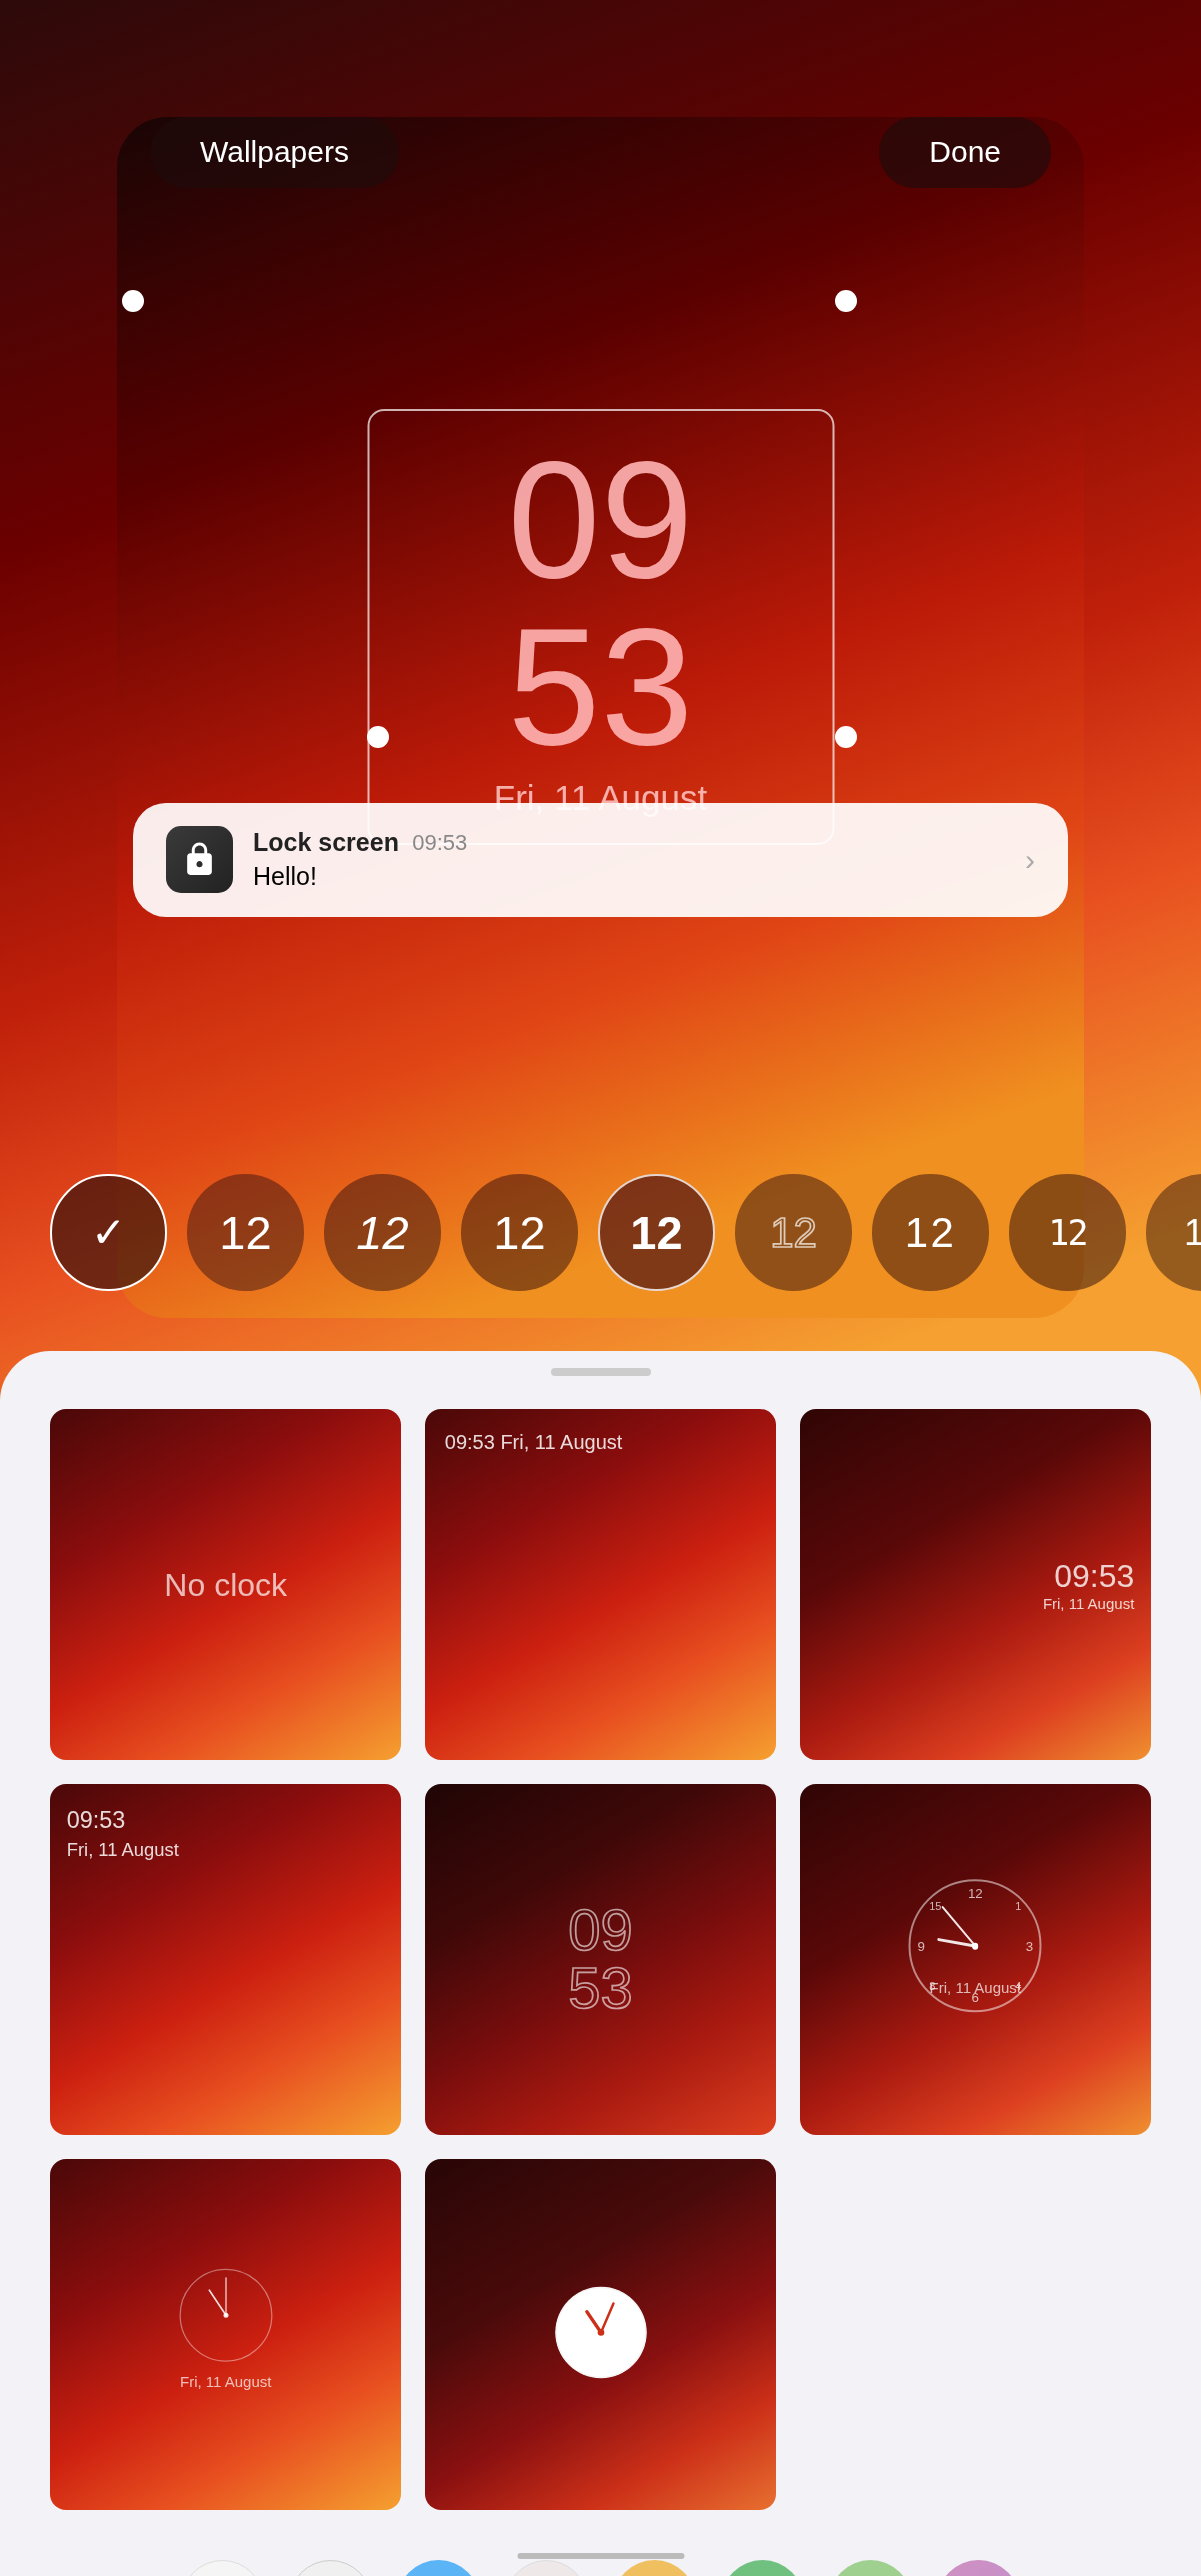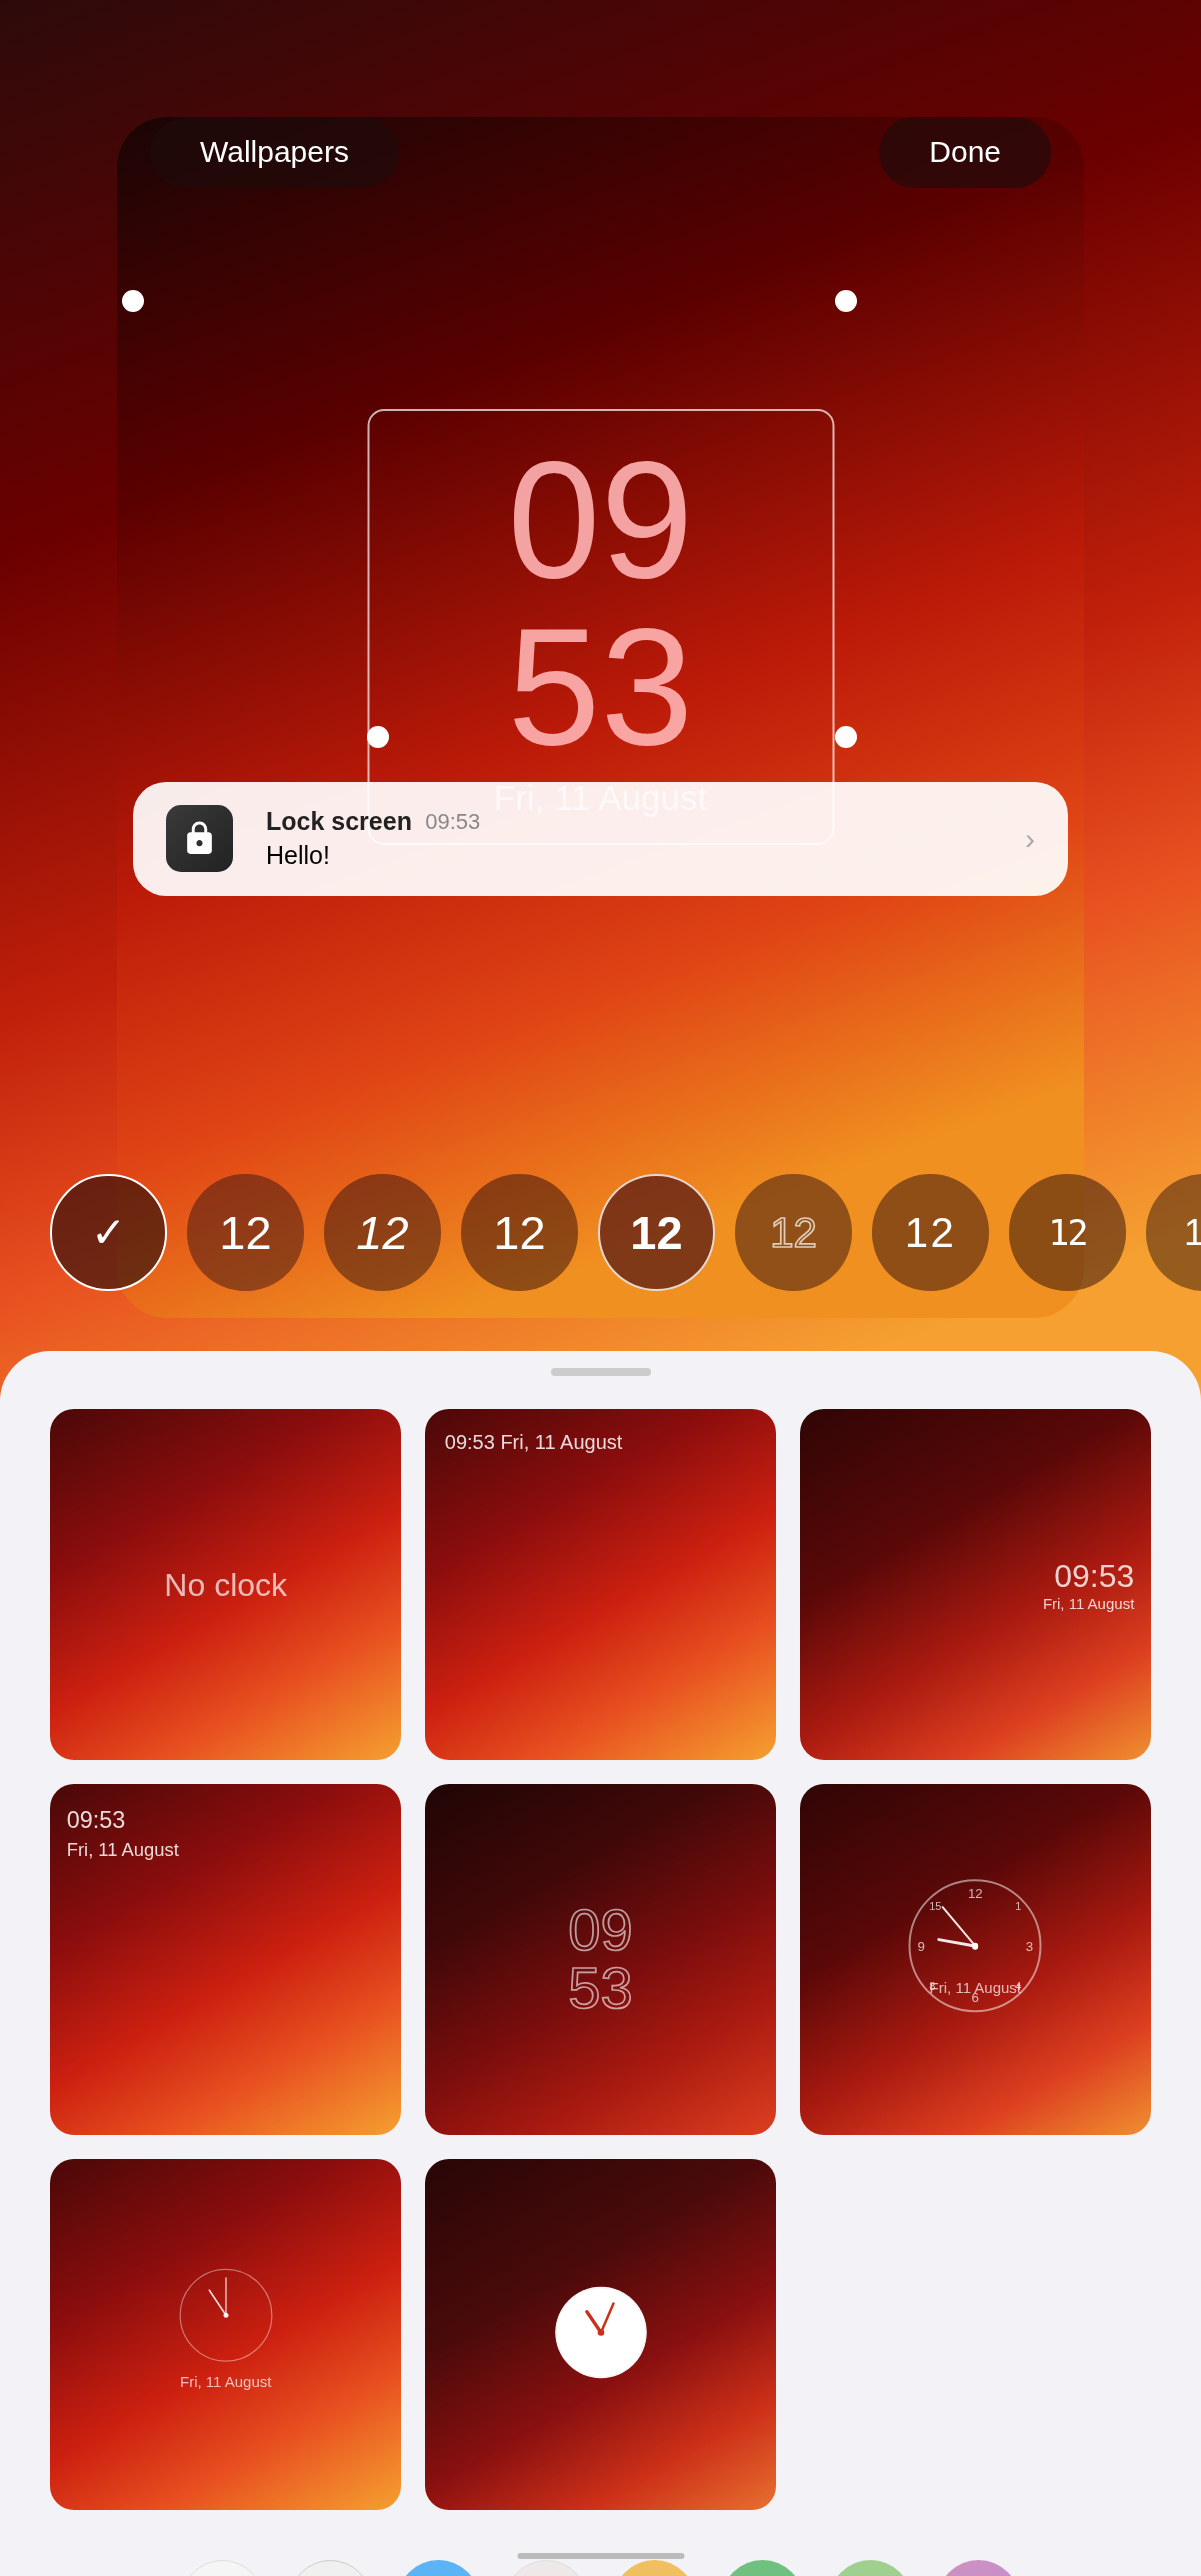--- a/index.html
+++ b/index.html
@@ -111,7 +111,7 @@
     
     .notification-bar {
       position: absolute;
-      top: 782px;
+      top: 803px;
       left: 133px;
       right: 133px;
       background: rgba(255,255,255,0.92);
@@ -120,7 +120,7 @@
       display: flex;
       align-items: center;
       z-index: 10;
-      gap: 33px;
+      gap: 20px;
     }
 
     .notif-icon {

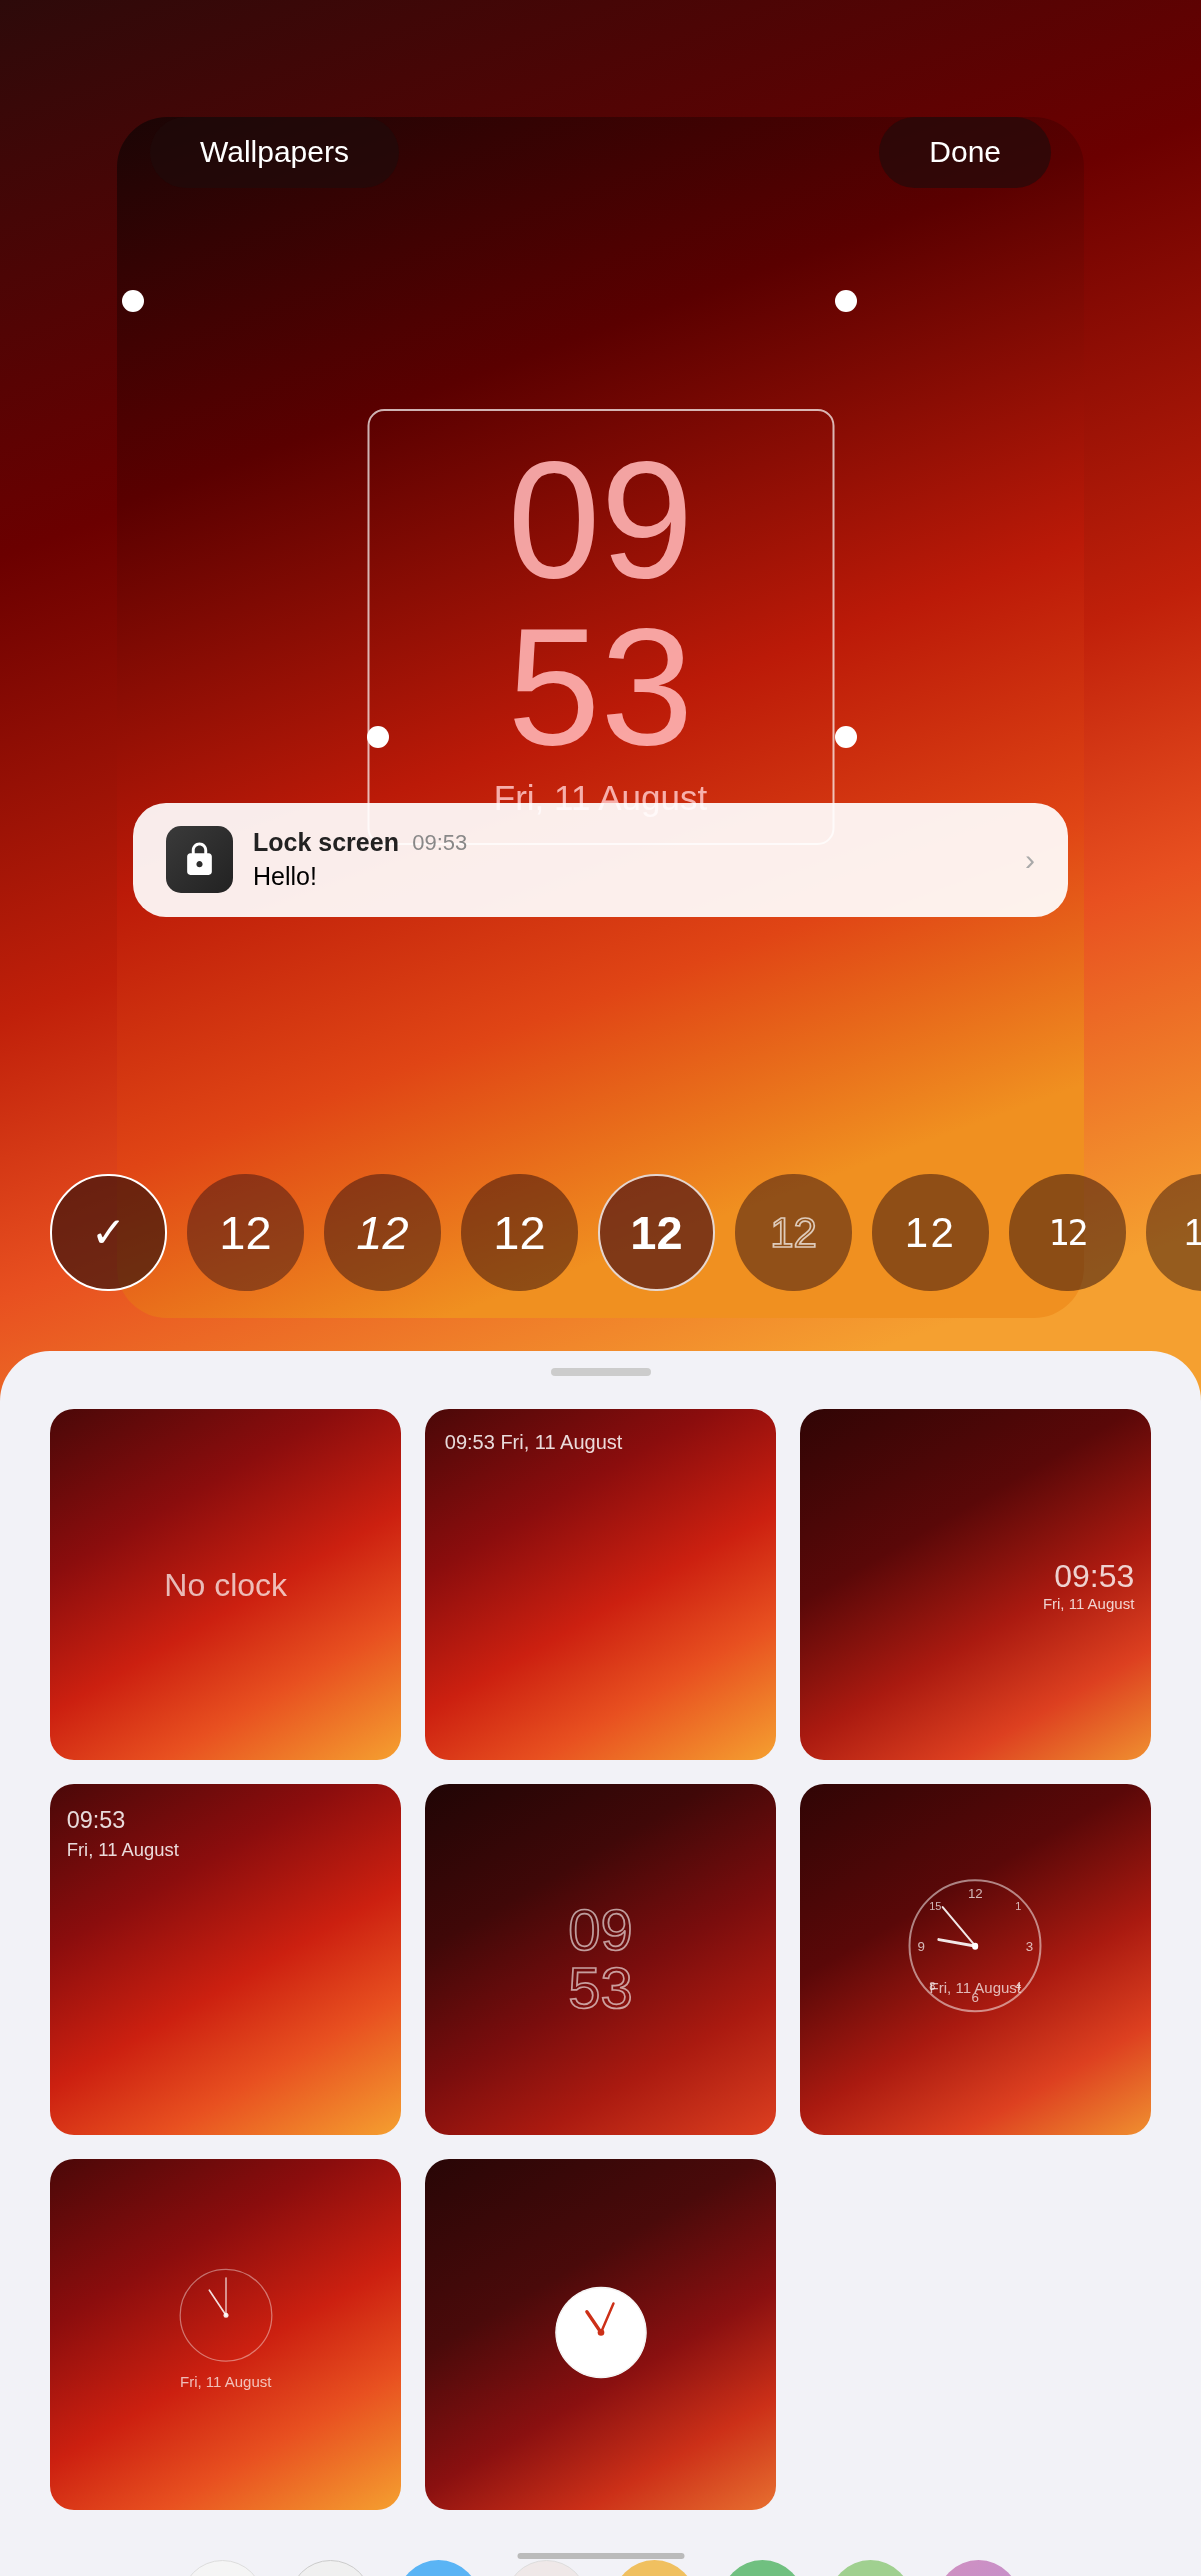--- a/index.html
+++ b/index.html
@@ -244,7 +244,7 @@
     }
 
     .clock-thumb {
-      border-radius: 24px;
+      border-radius: 16px;
       overflow: hidden;
       aspect-ratio: 1/1;
       position: relative;

